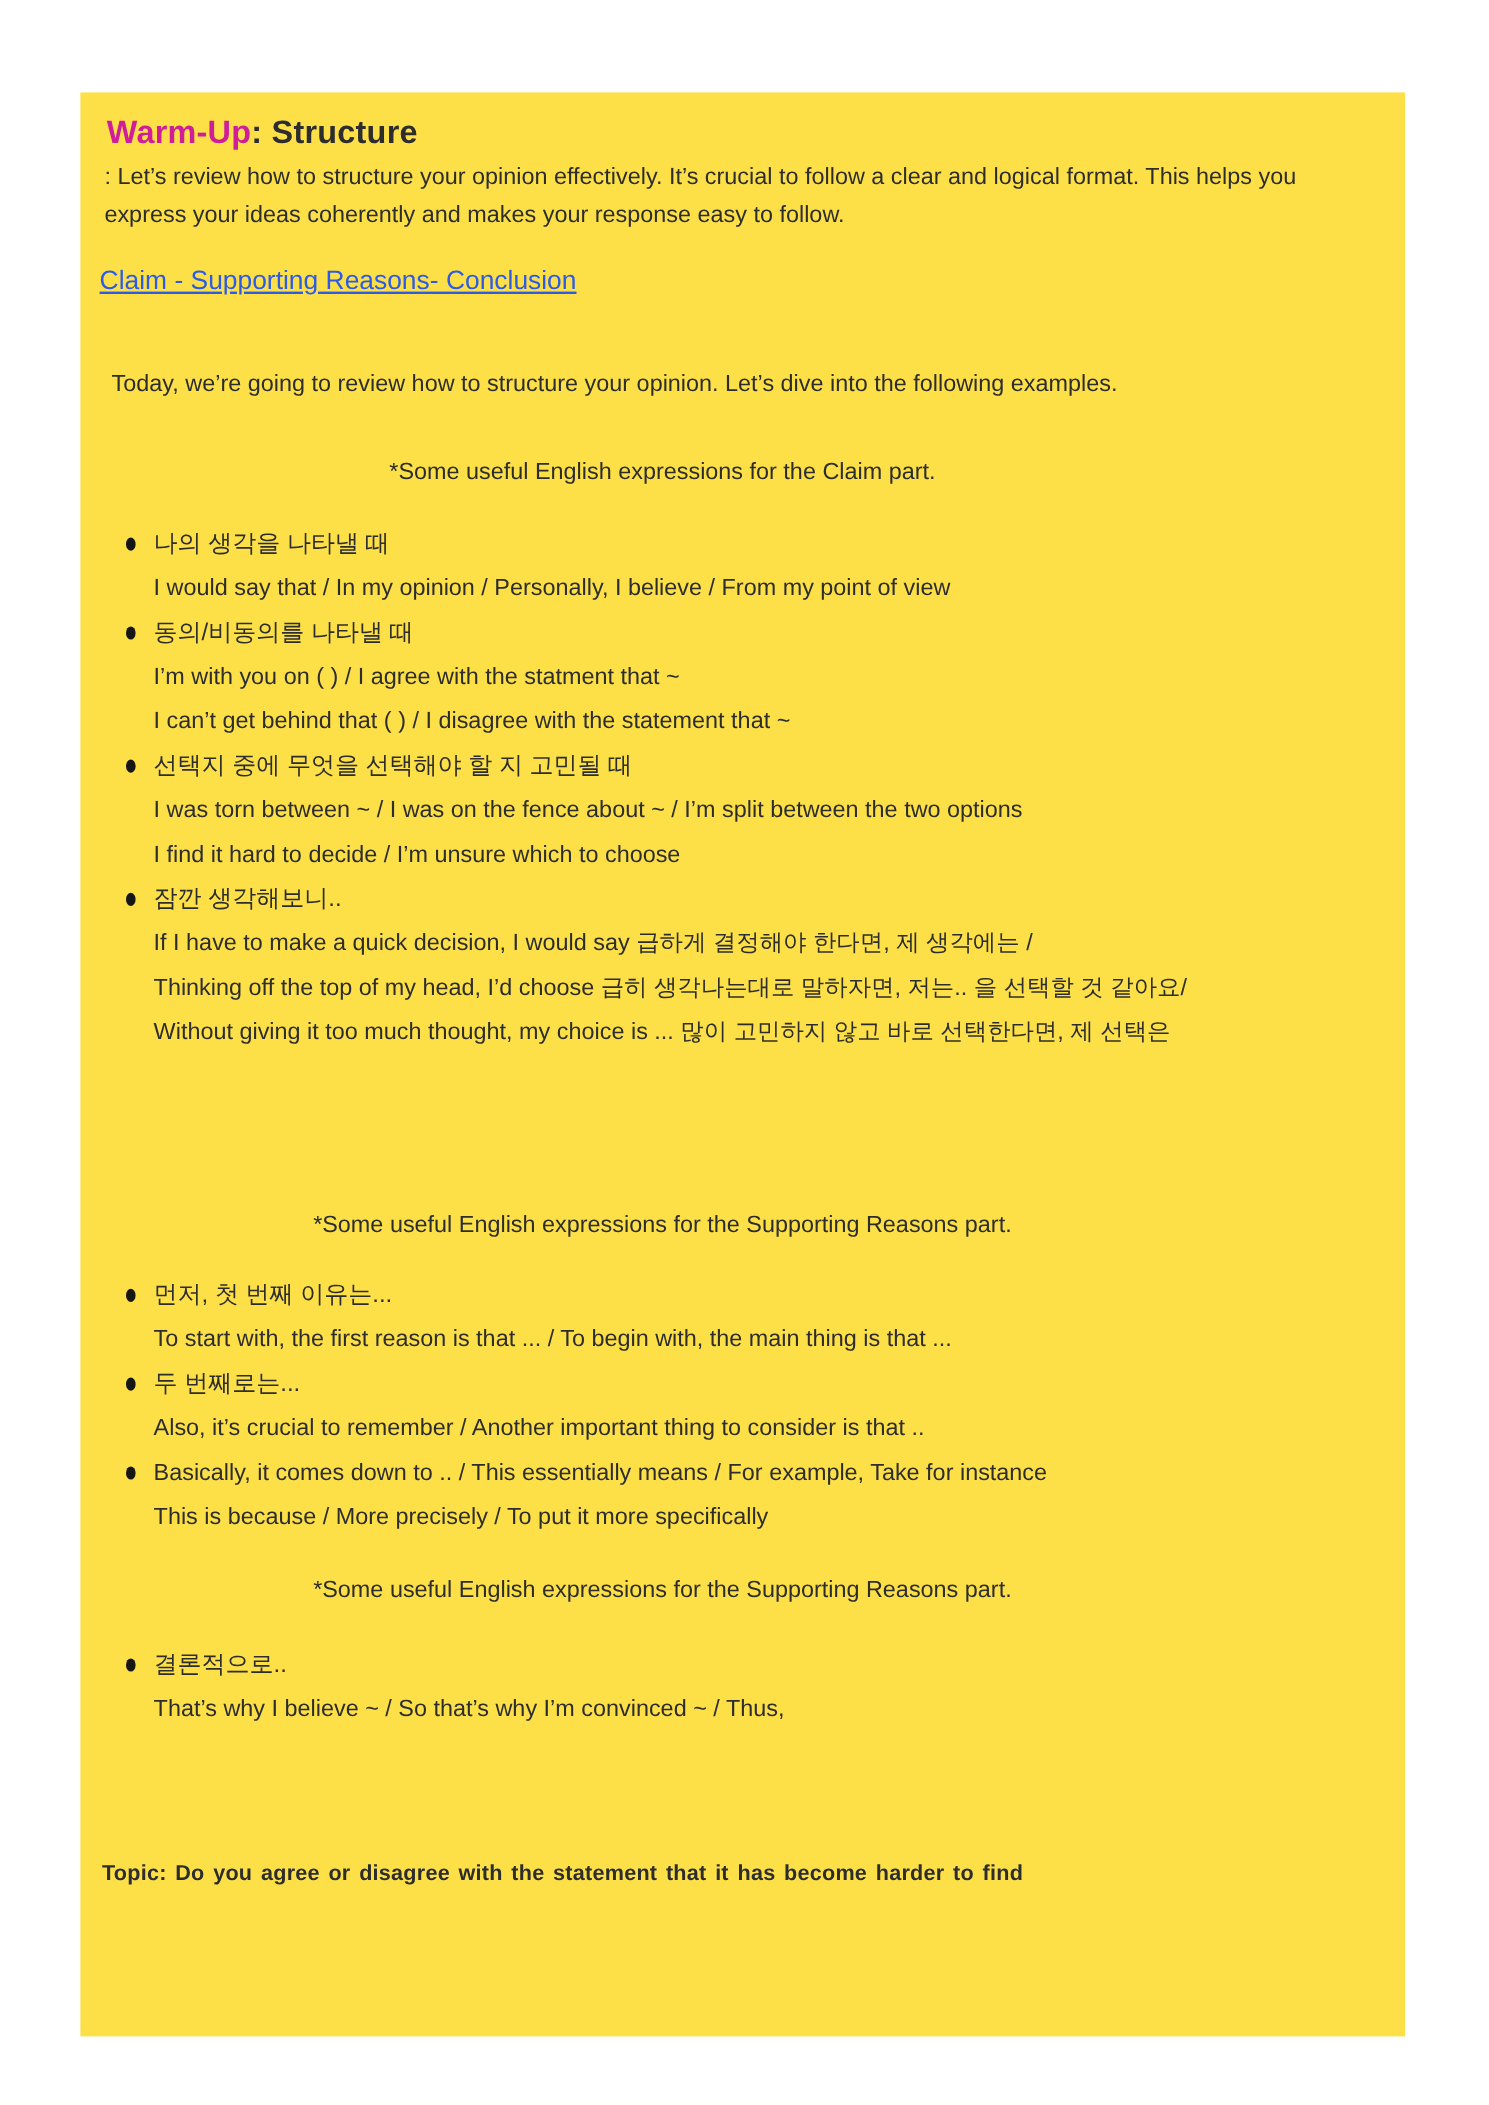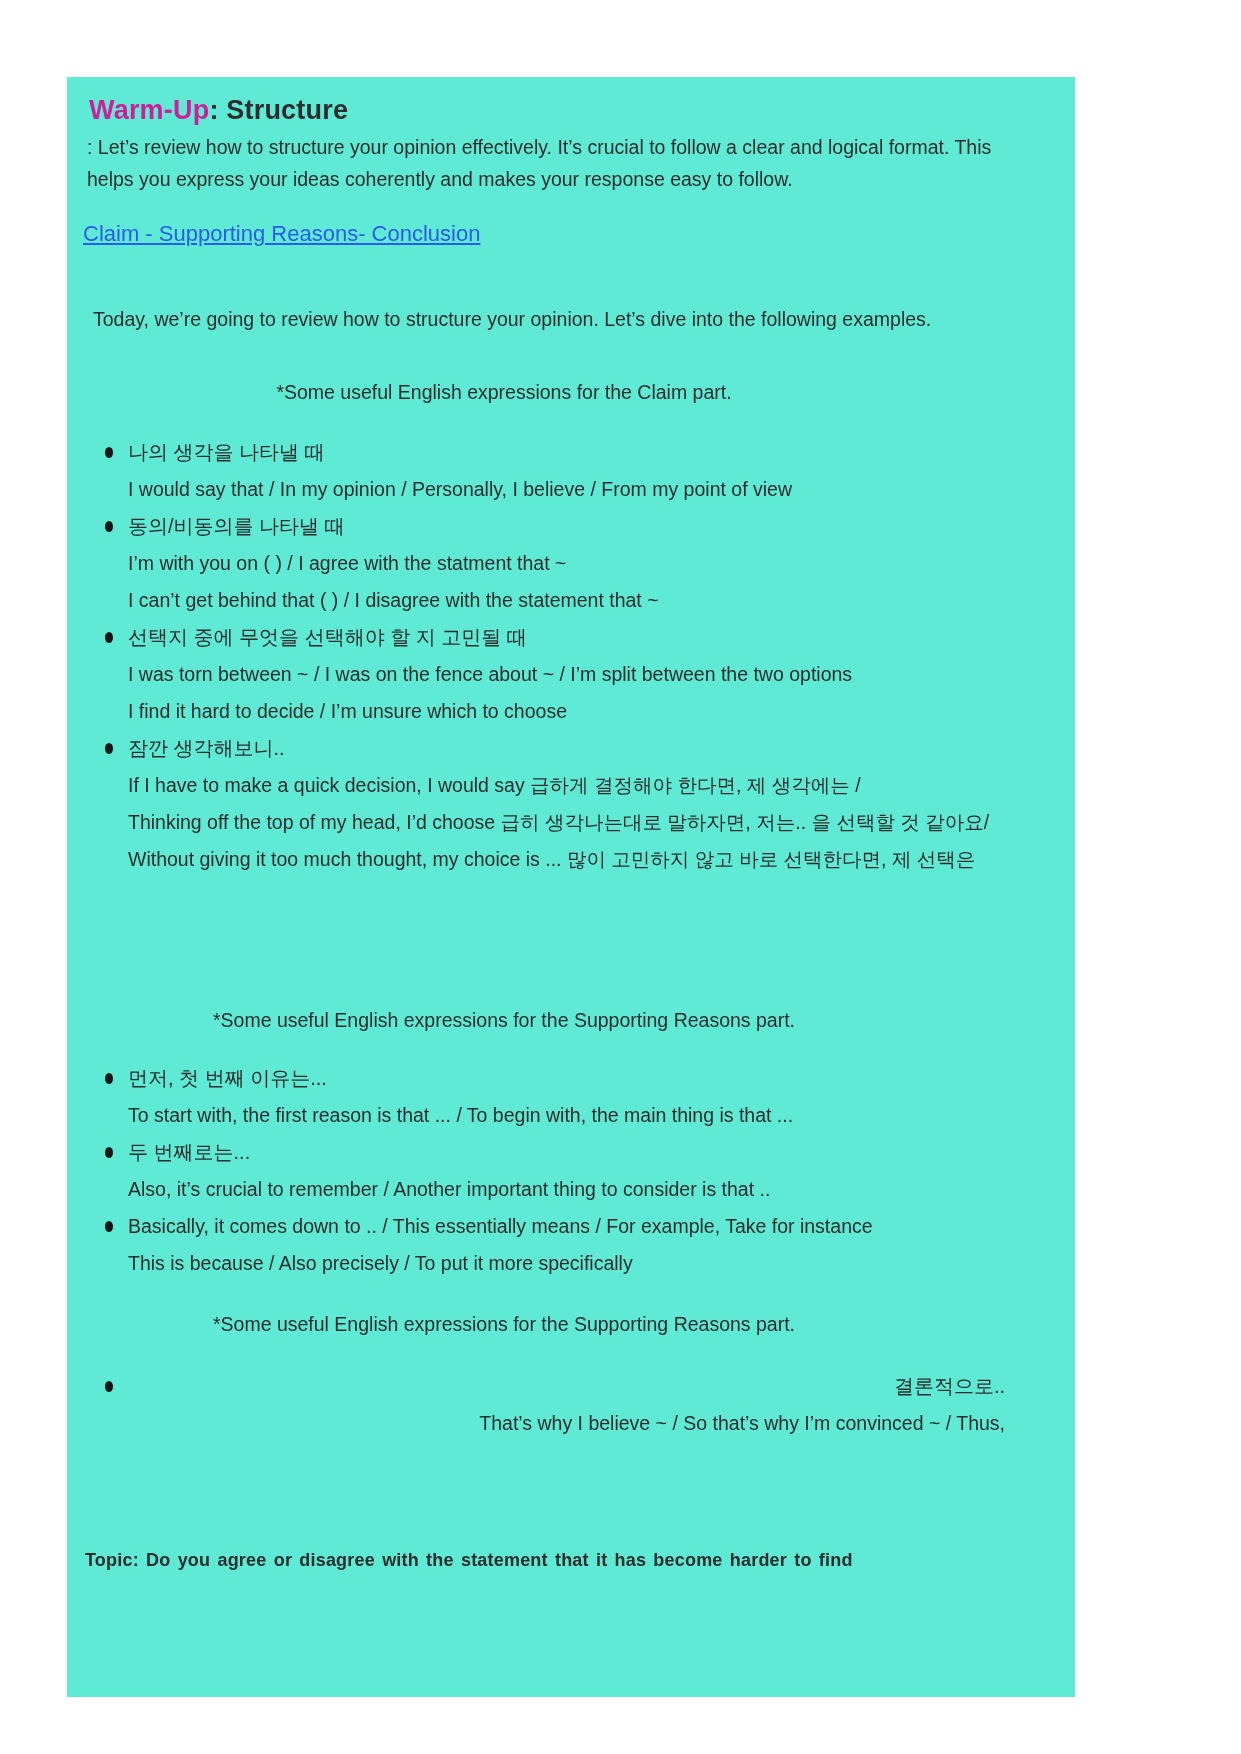--- a/index.html
+++ b/index.html
@@ -20,9 +20,9 @@
     position: absolute;
     left: 67px;
     top: 77px;
-    width: 1008px;
+    width: 1104px;
     height: 1620px;
-    background: #5eead4;
+    background: #fde047;
     box-sizing: border-box;
     padding: 16px 70px 12px 16px;
   }

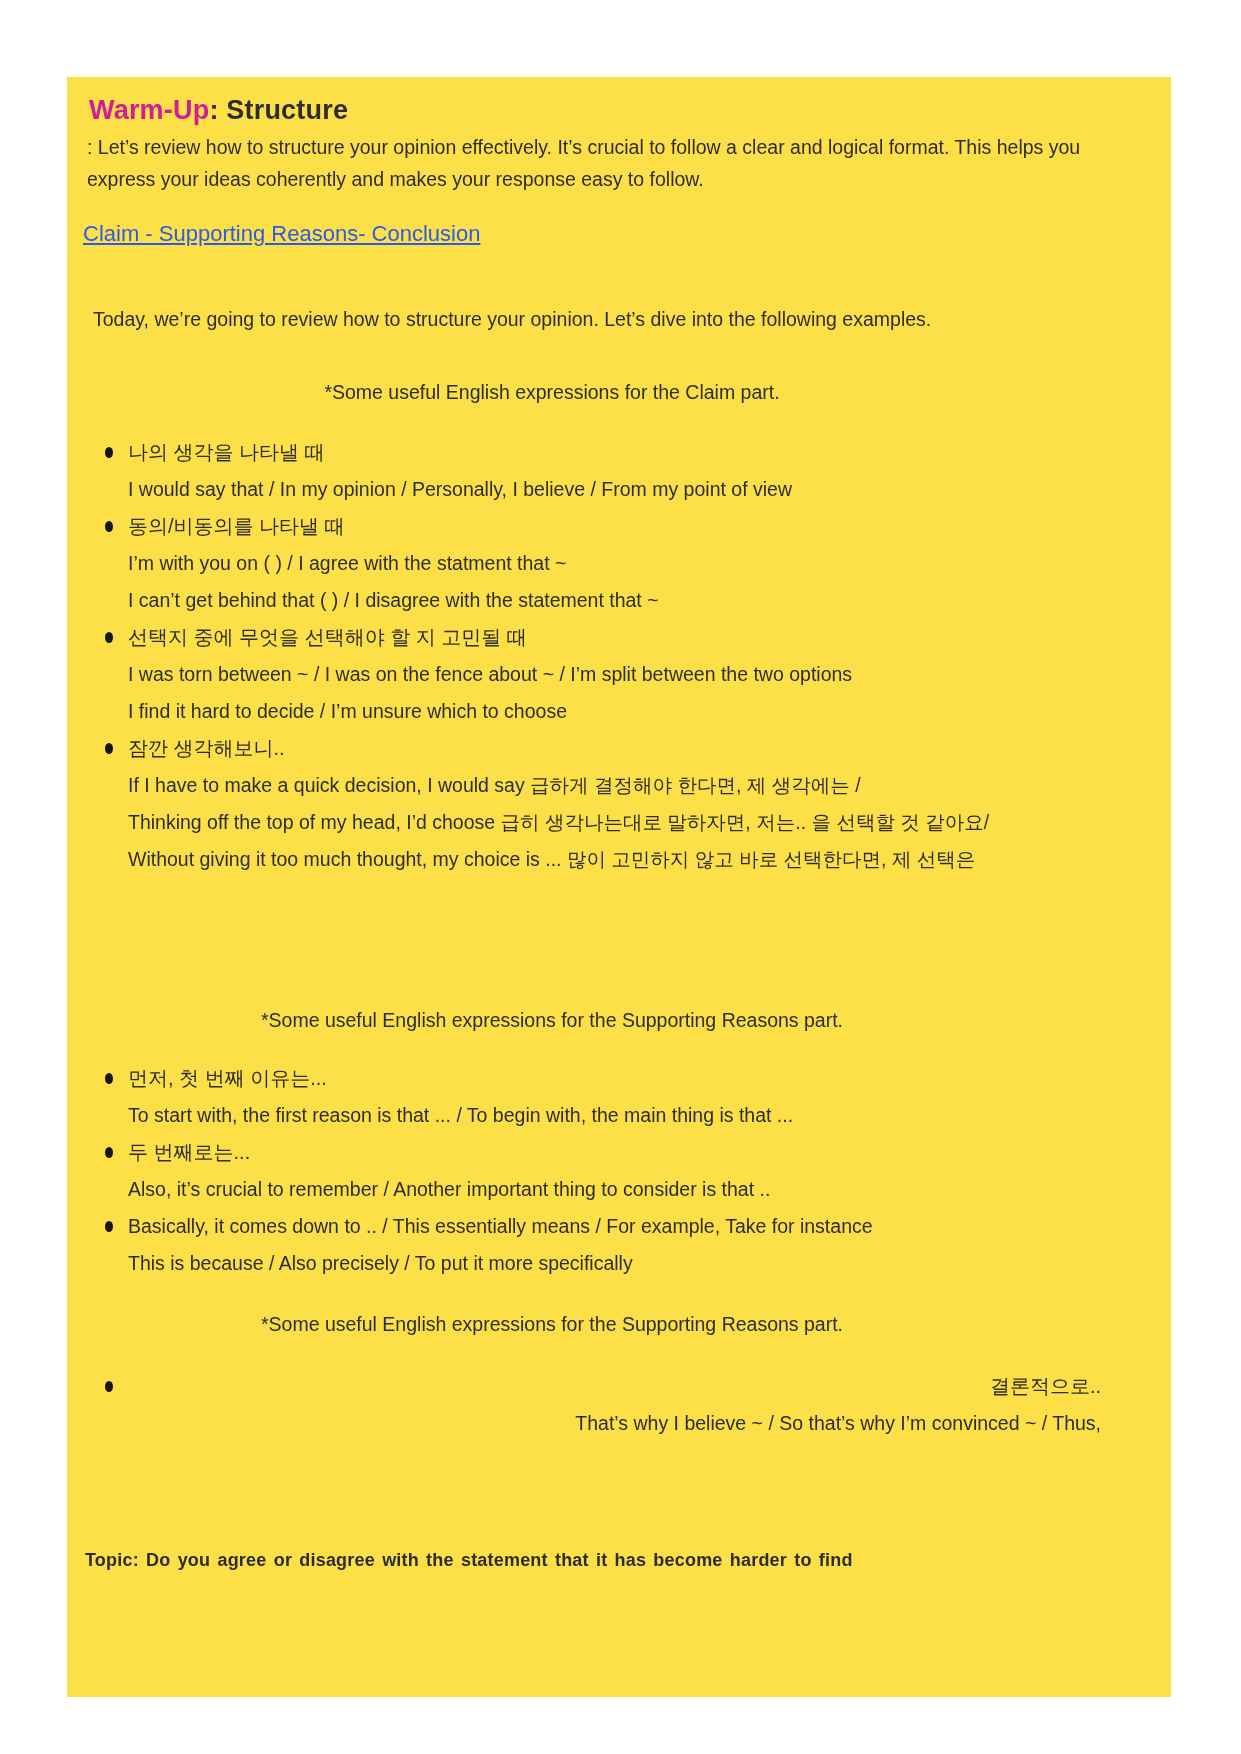--- a/index.html
+++ b/index.html
@@ -168,7 +168,7 @@
       <li>
         <span class="dot"></span>
         <div class="en">Basically, it comes down to .. / This essentially means / For example, Take for instance</div>
-        <div class="en">This is because / Also precisely / To put it more specifically</div>
+        <div class="en">This is because / More precisely / To put it more specifically</div>
       </li>
     </ul>
 

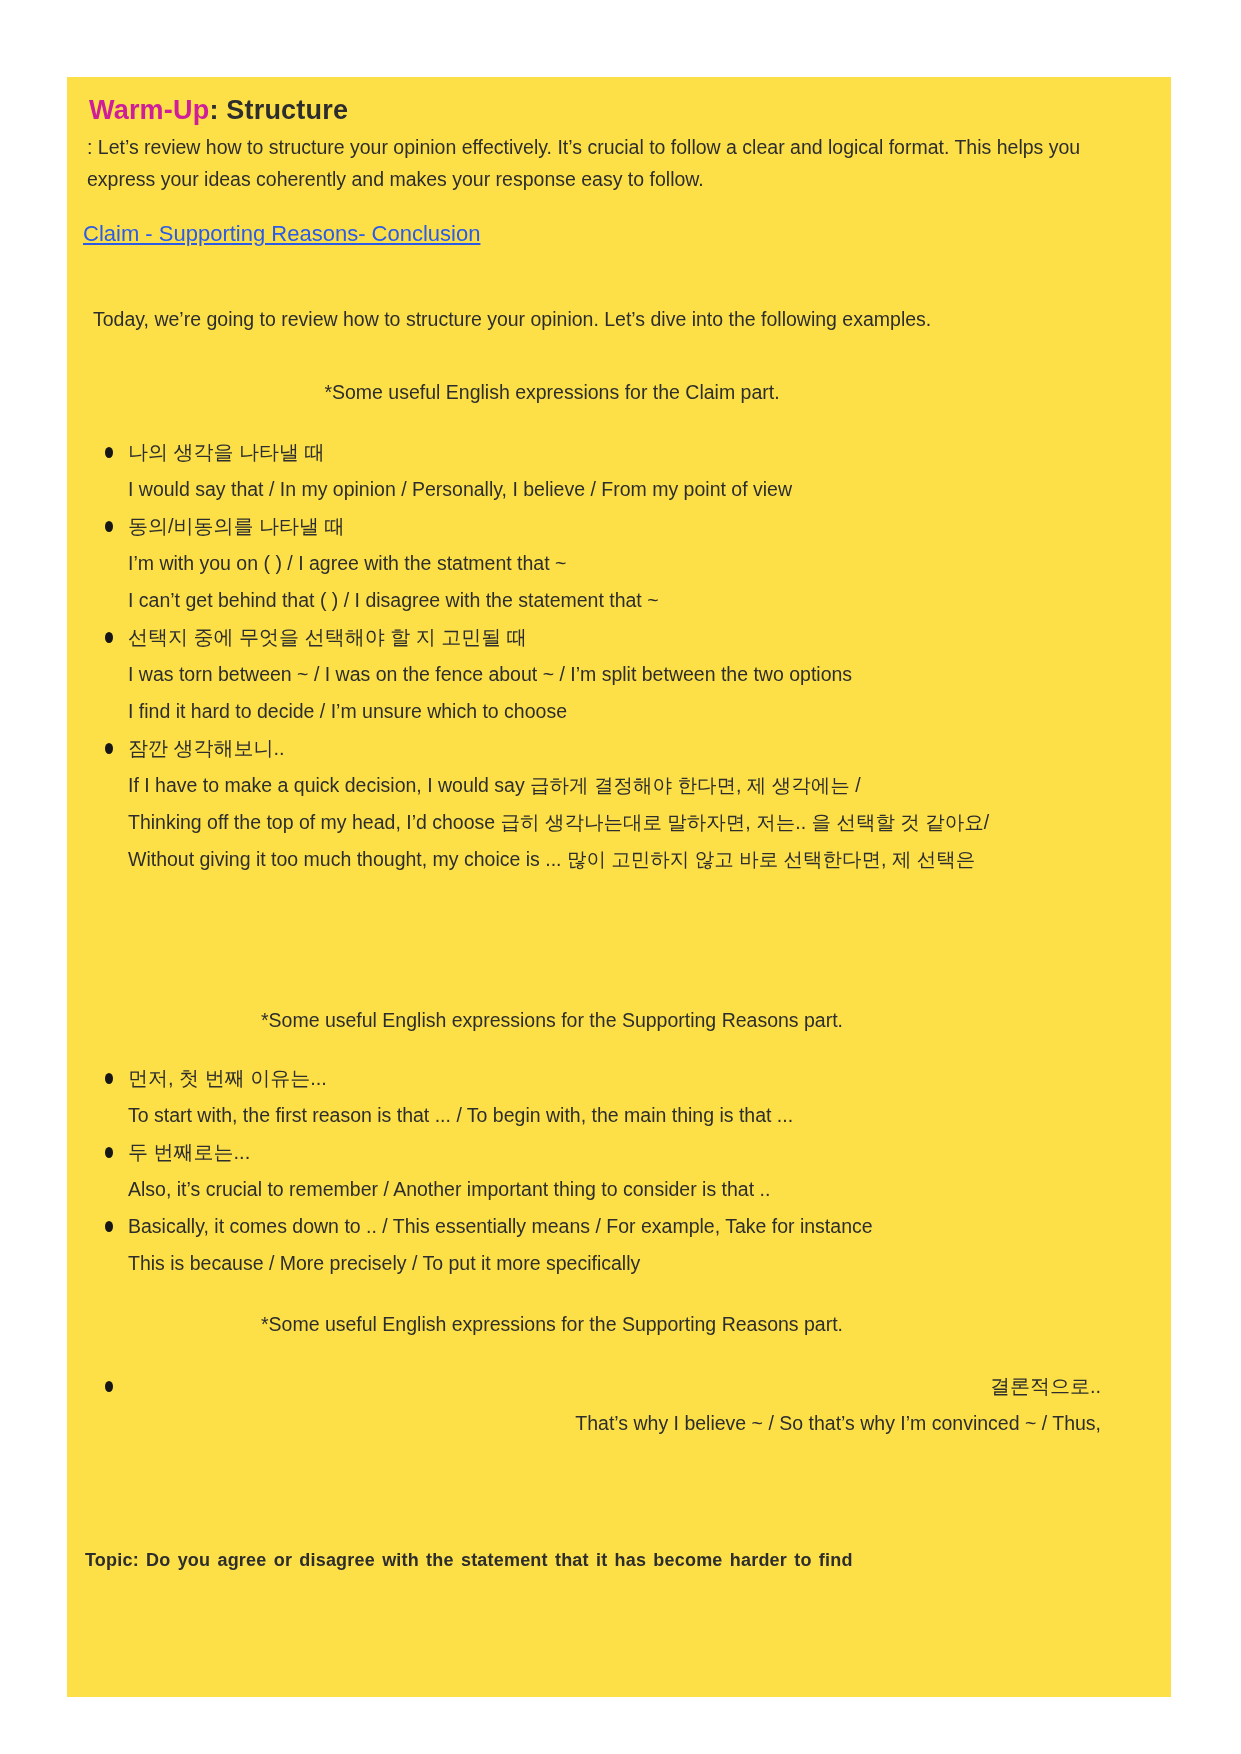--- a/index.html
+++ b/index.html
@@ -75,7 +75,7 @@
   }
   .l-1 { margin-top: 28px; }
   .l-2 { margin-top: 26px; }
-  .l-3 { margin-top: 30px; text-align: right; }
+  .l-3 { margin-top: 30px; }
   .xlist li {
     position: relative;
     padding-left: 45px;

